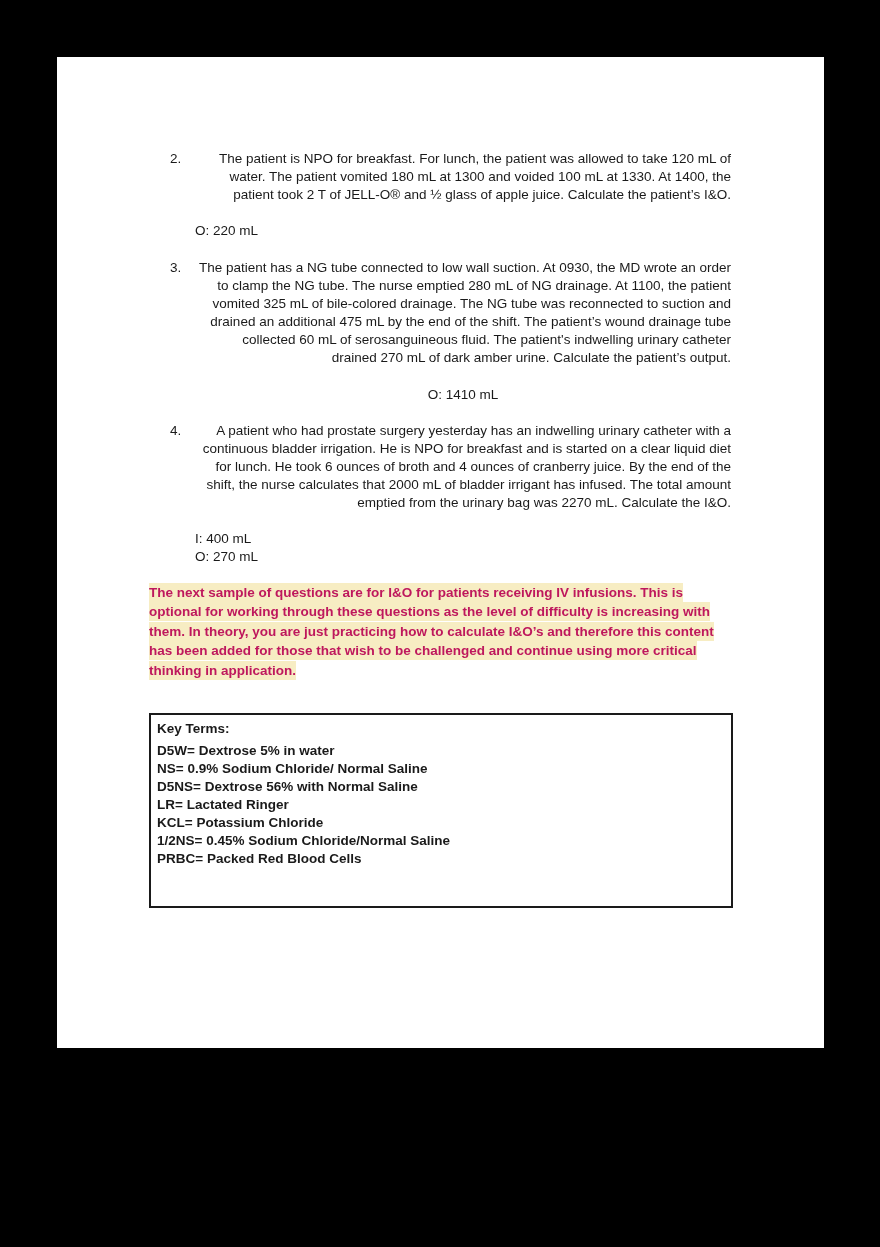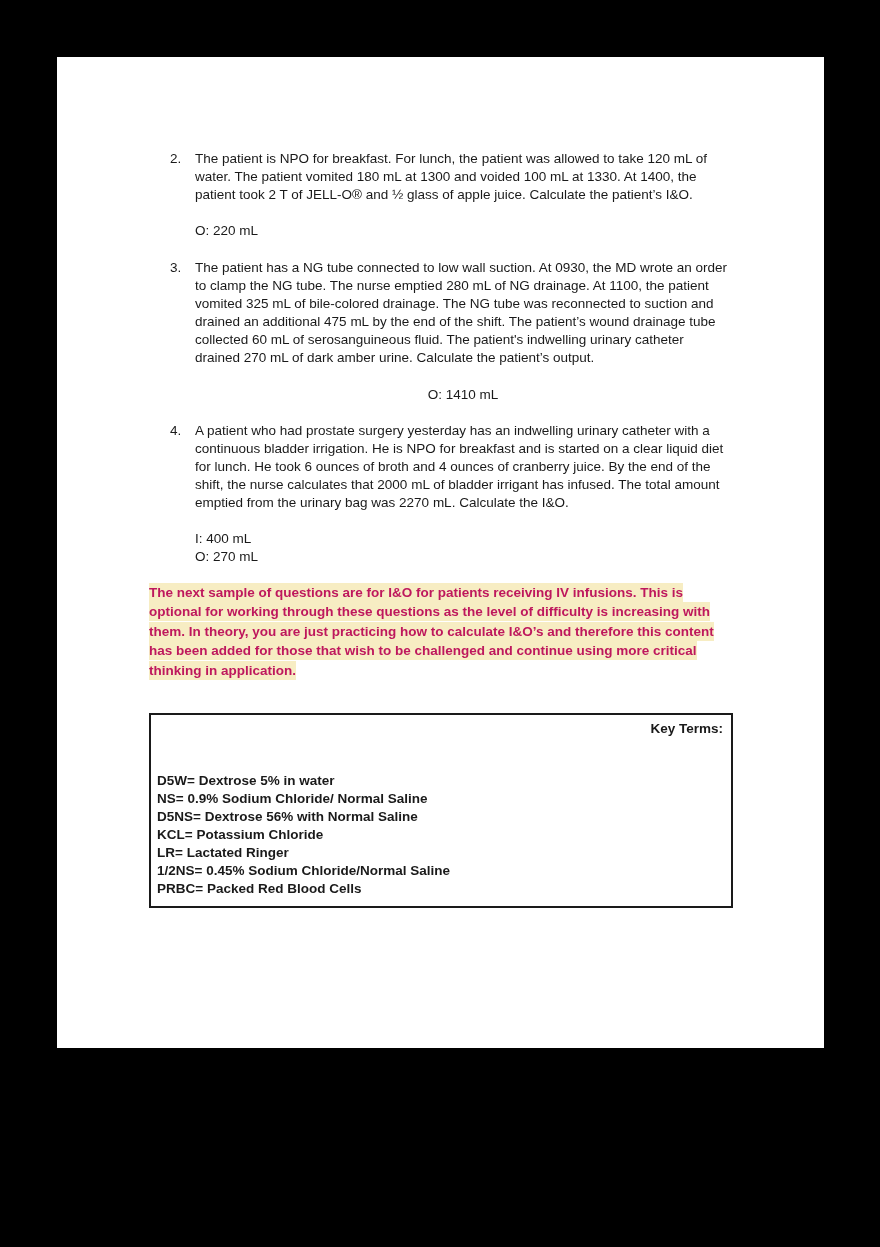--- a/index.html
+++ b/index.html
@@ -31,7 +31,7 @@
   }
   .question { display: flex; }
   .q-num { width: 25px; flex: 0 0 25px; }
-  .q-body { flex: 1; }
+  .q-body { flex: 1; text-align: right; }
   .answers { margin-top: 18px; margin-left: 25px; }
   .q2 { margin-top: 19px; }
   .a2 { margin-top: 19px; text-align: center; }

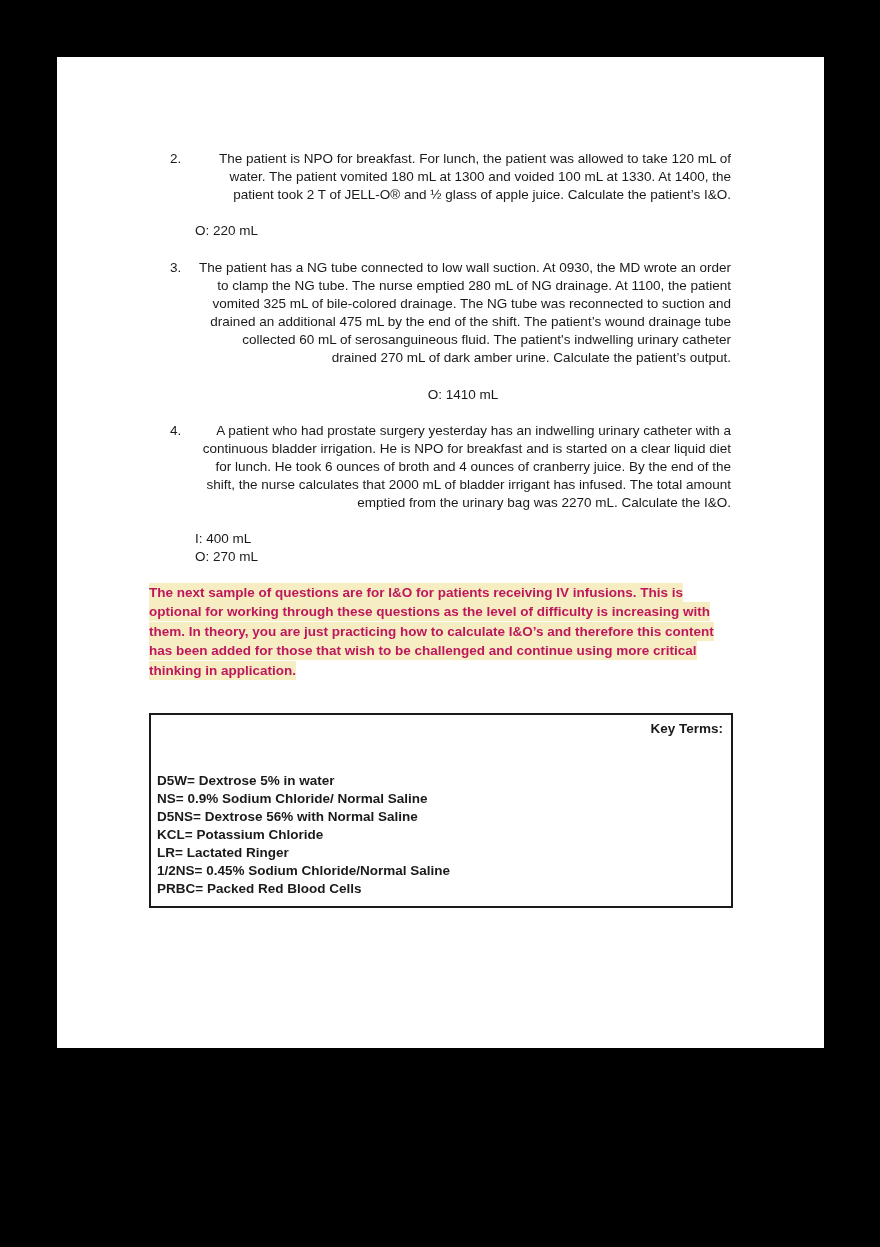--- a/index.html
+++ b/index.html
@@ -60,7 +60,7 @@
     padding: 5px 8px 0 6px;
     font-weight: bold;
   }
-  .key-title { text-align: right; line-height: 18px; }
+  .key-title { text-align: left; line-height: 18px; }
   .key-terms { margin-top: 34px; }
   .key-term { line-height: 18px; }
 </style>

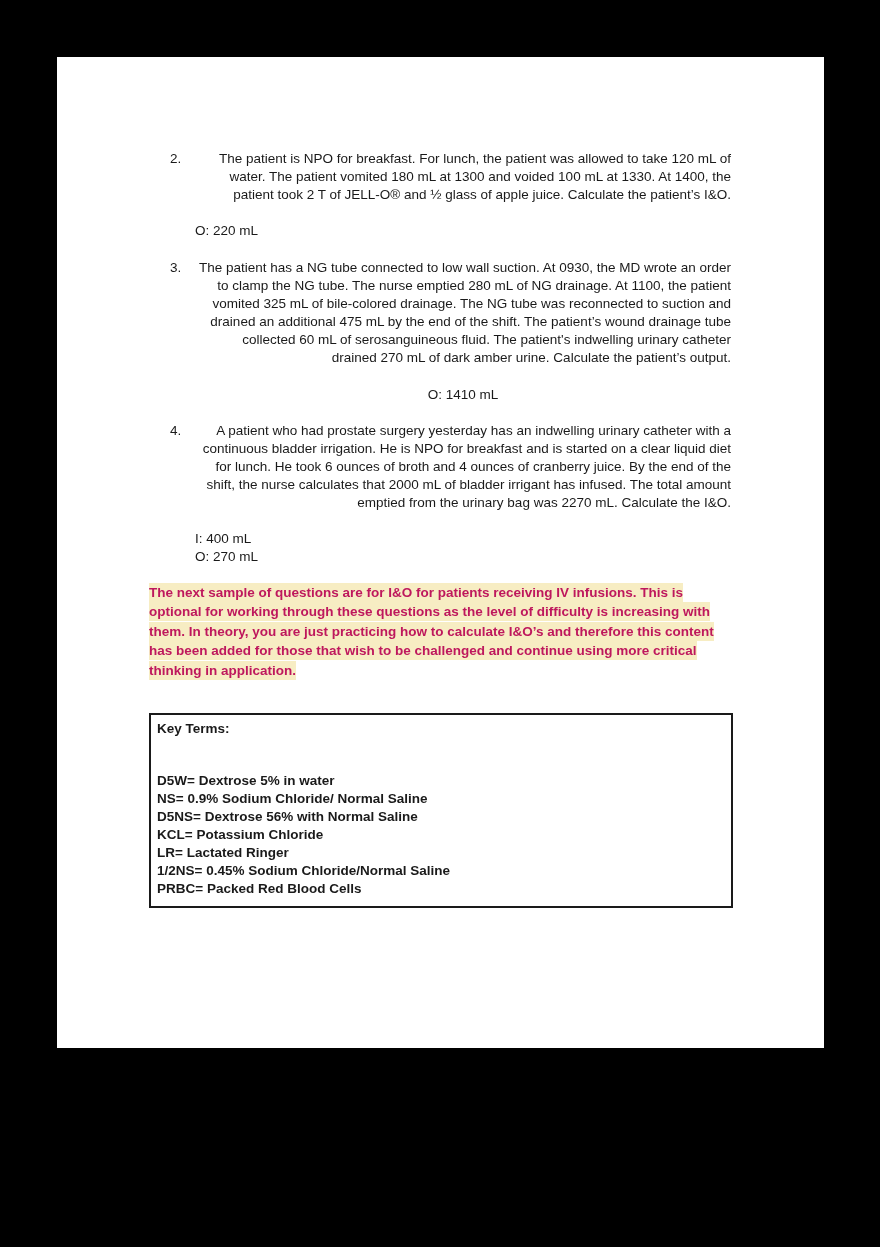--- a/index.html
+++ b/index.html
@@ -61,7 +61,7 @@
     font-weight: bold;
   }
   .key-title { text-align: left; line-height: 18px; }
-  .key-terms { margin-top: 34px; }
+  .key-terms { margin-top: 4px; }
   .key-term { line-height: 18px; }
 </style>
 </head>

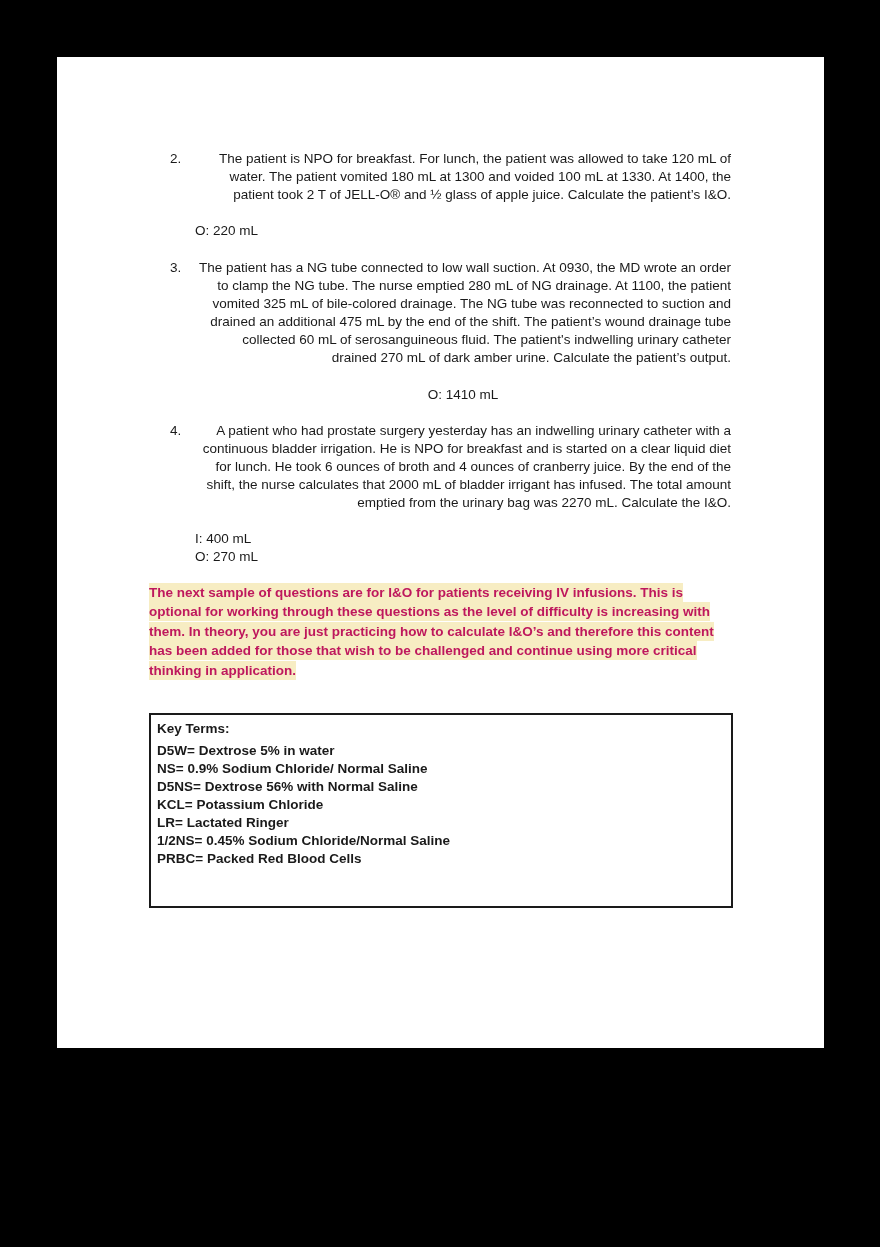--- a/index.html
+++ b/index.html
@@ -104,8 +104,8 @@
           <div class="key-term">D5W= Dextrose 5% in water</div>
           <div class="key-term">NS= 0.9% Sodium Chloride/ Normal Saline</div>
           <div class="key-term">D5NS= Dextrose 56% with Normal Saline</div>
+          <div class="key-term">LR= Lactated Ringer</div>
           <div class="key-term">KCL= Potassium Chloride</div>
-          <div class="key-term">LR= Lactated Ringer</div>
           <div class="key-term">1/2NS= 0.45% Sodium Chloride/Normal Saline</div>
           <div class="key-term">PRBC= Packed Red Blood Cells</div>
         </div>

